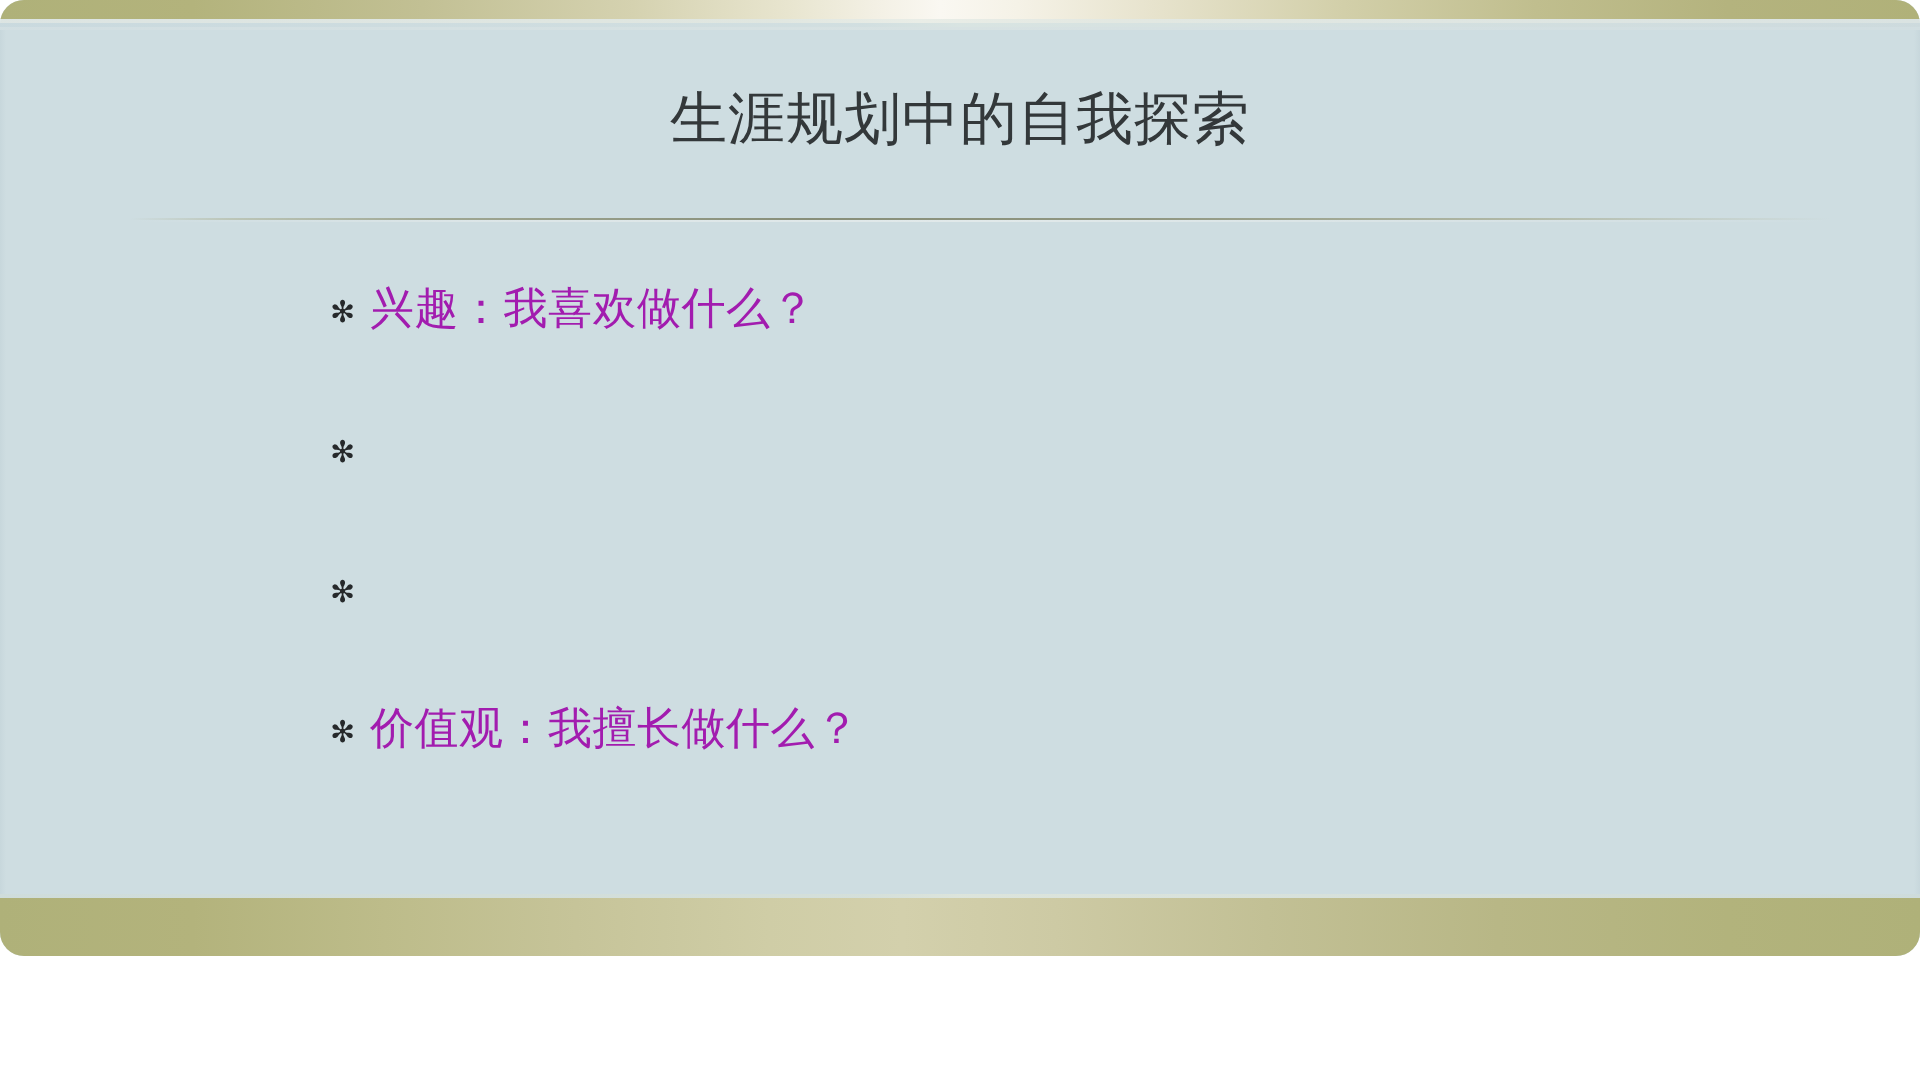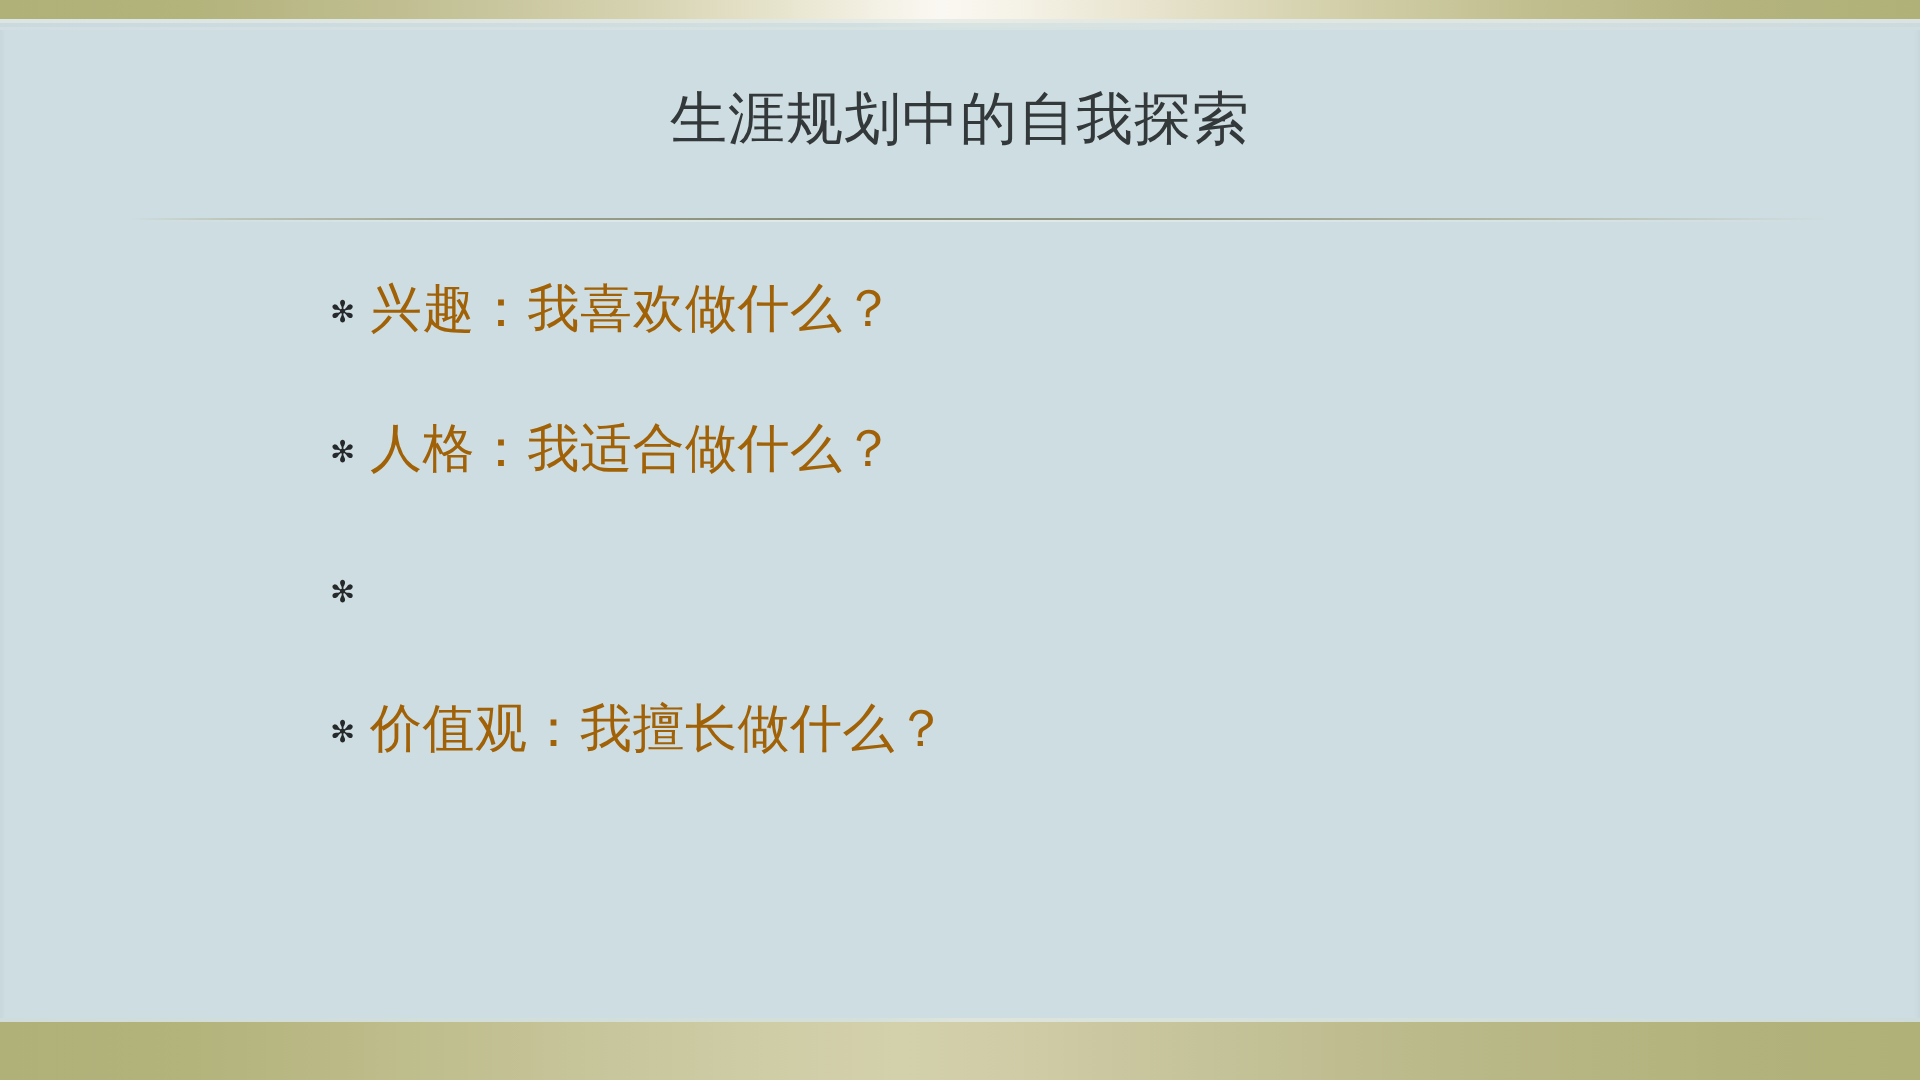--- a/index.html
+++ b/index.html
@@ -17,9 +17,10 @@
   .slide {
     position: relative;
     width: 1920px;
-    height: 1080px;
+    height: 956px;
     background: #cedde1;
     overflow: hidden;
+    border-radius: 24px;
   }
 
   

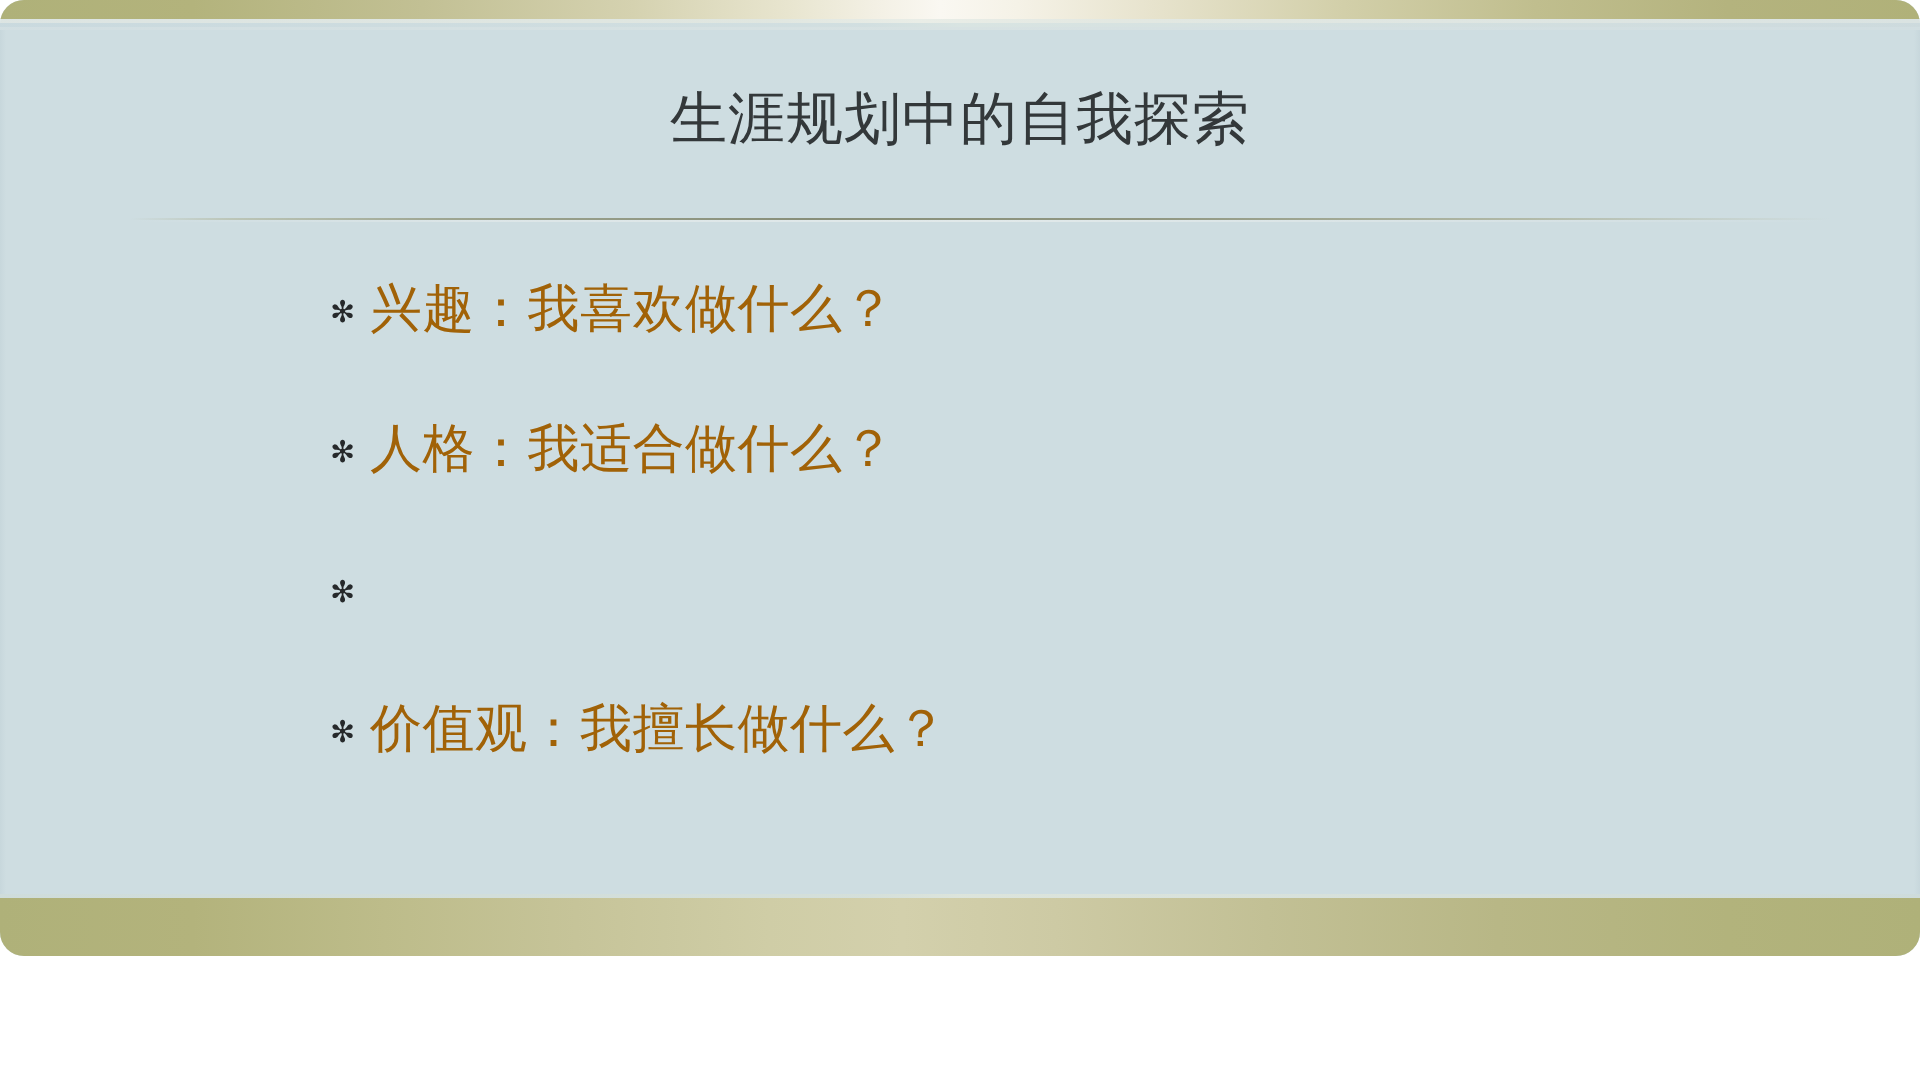--- a/index.html
+++ b/index.html
@@ -199,9 +199,9 @@
     top: 4px;
   }
   .bullet-text {
-    font-size: 52px;
+    font-size: 44px;
     line-height: 72px;
-    color: #a16207;
+    color: #a21caf;
     letter-spacing: 0.5px;
     white-space: nowrap;
     font-weight: 400;

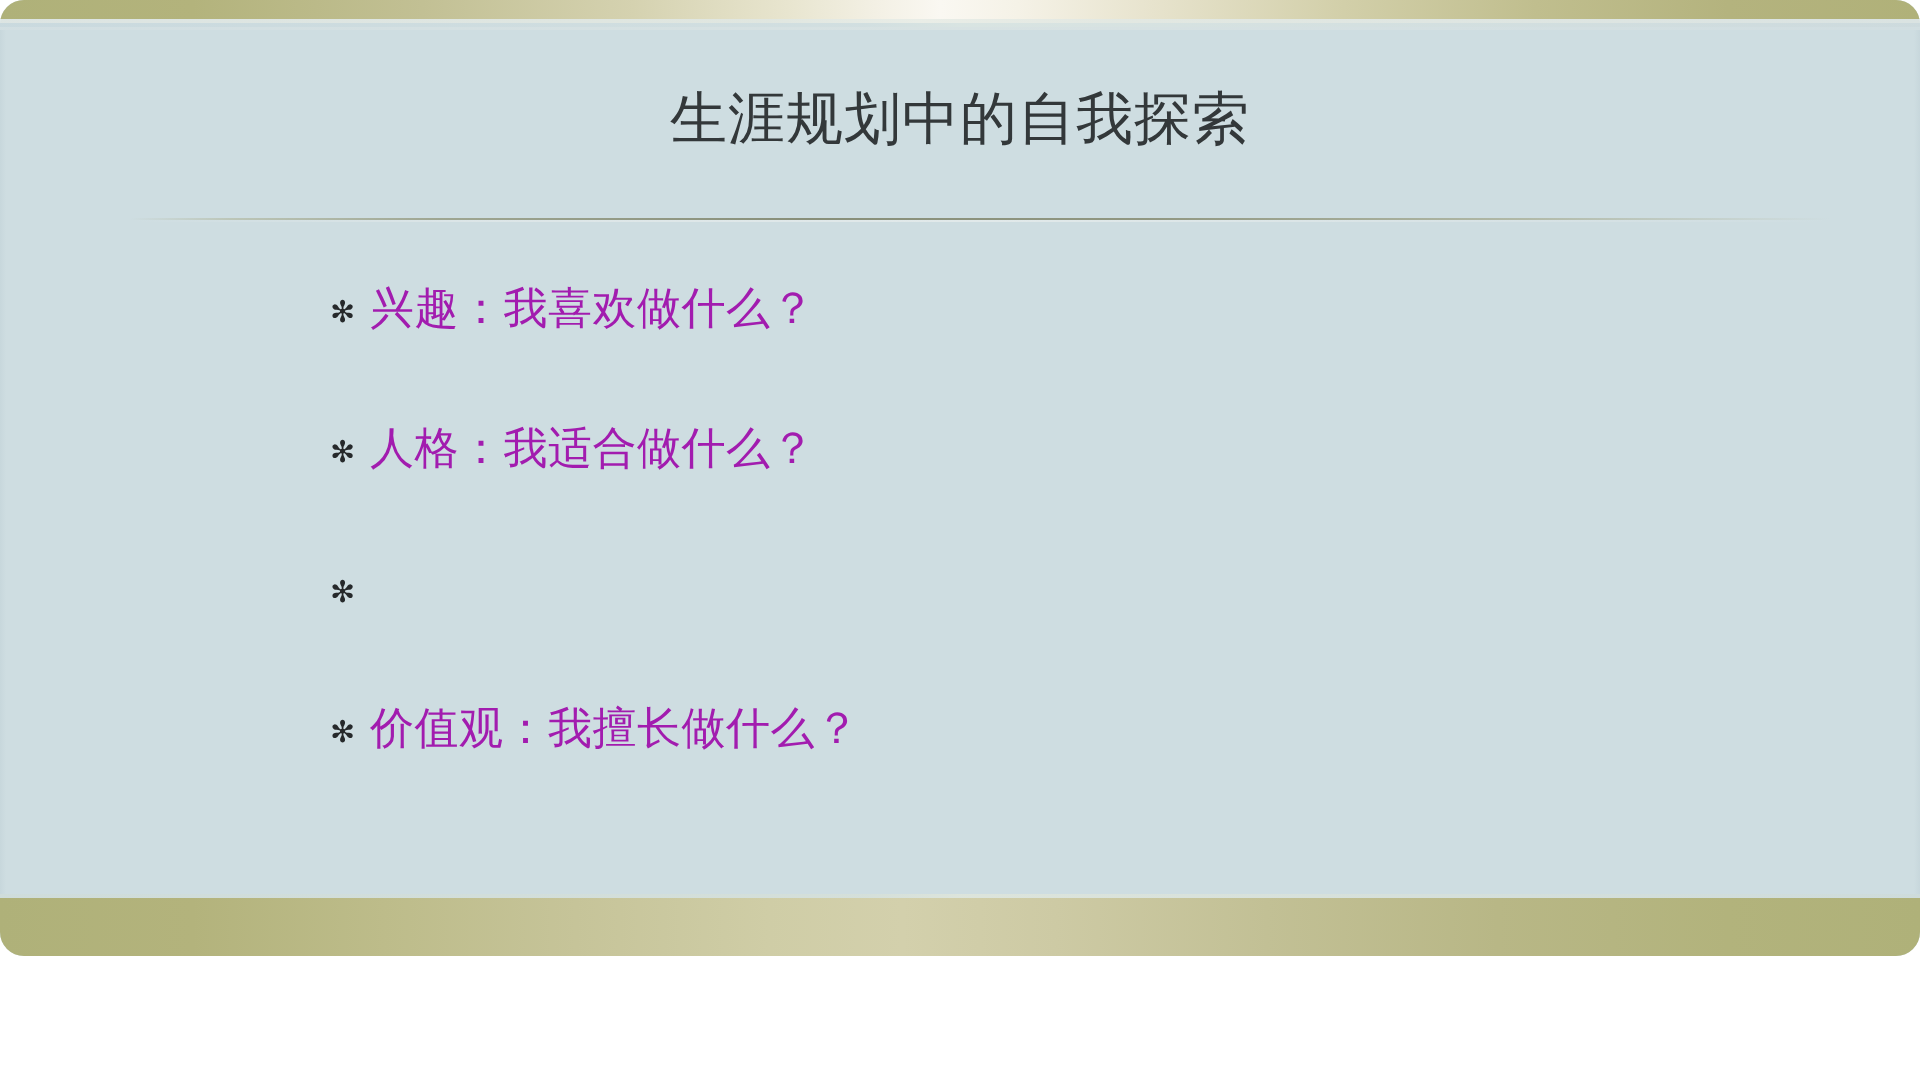--- a/index.html
+++ b/index.html
@@ -234,7 +234,6 @@
 
     <div class="bullet-row">
       <span class="bullet-mark">✻</span>
-      <span class="bullet-text">人格：我适合做什么？</span>
     </div>
 
     <div class="bullet-row">

